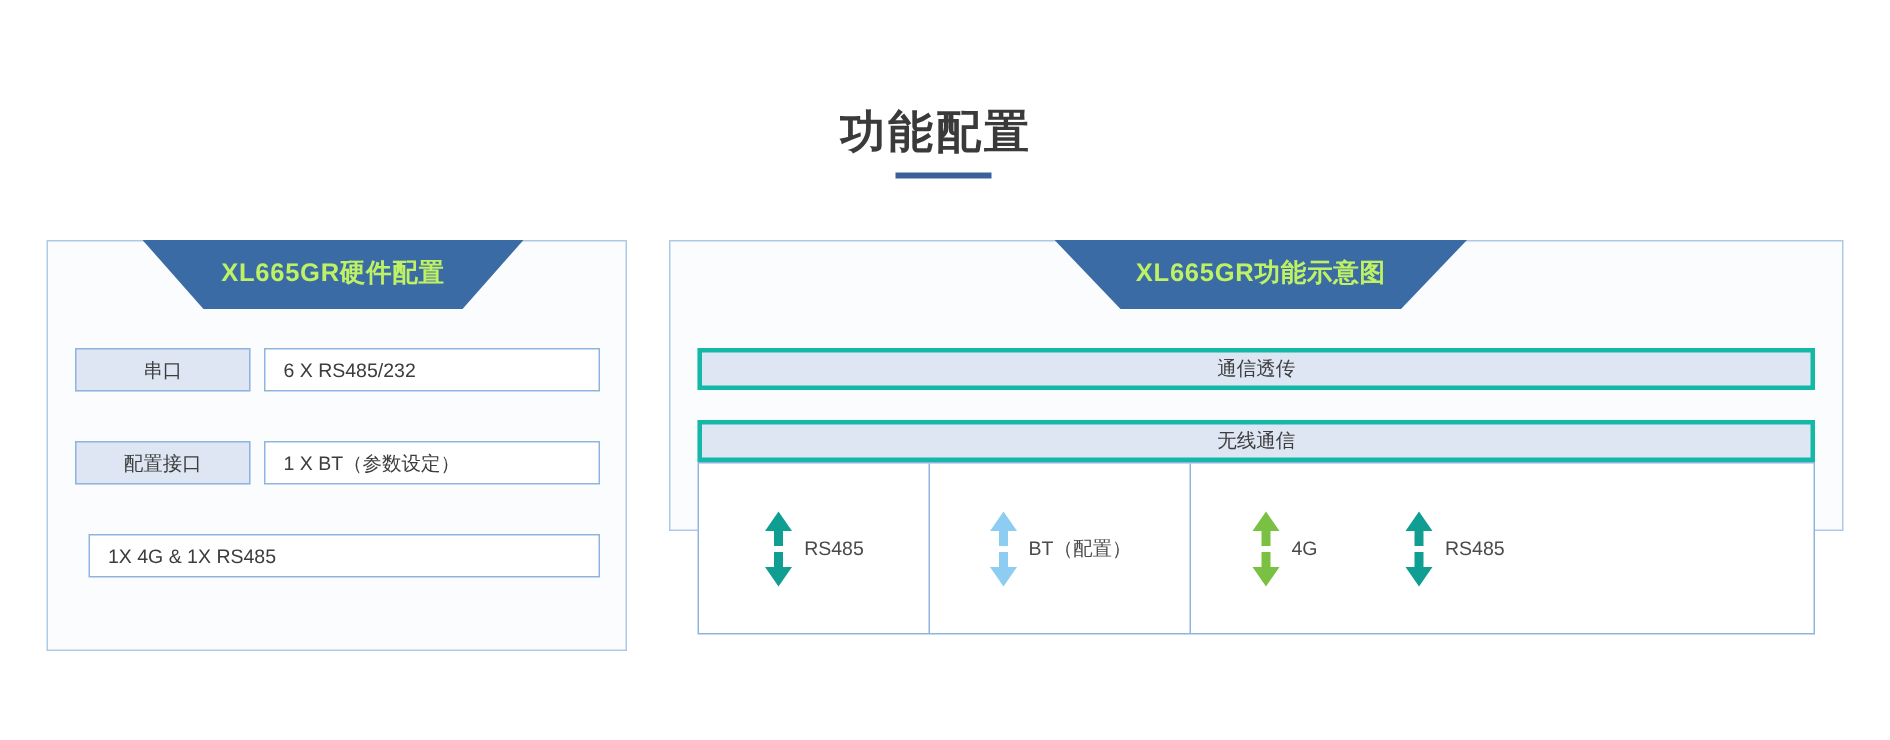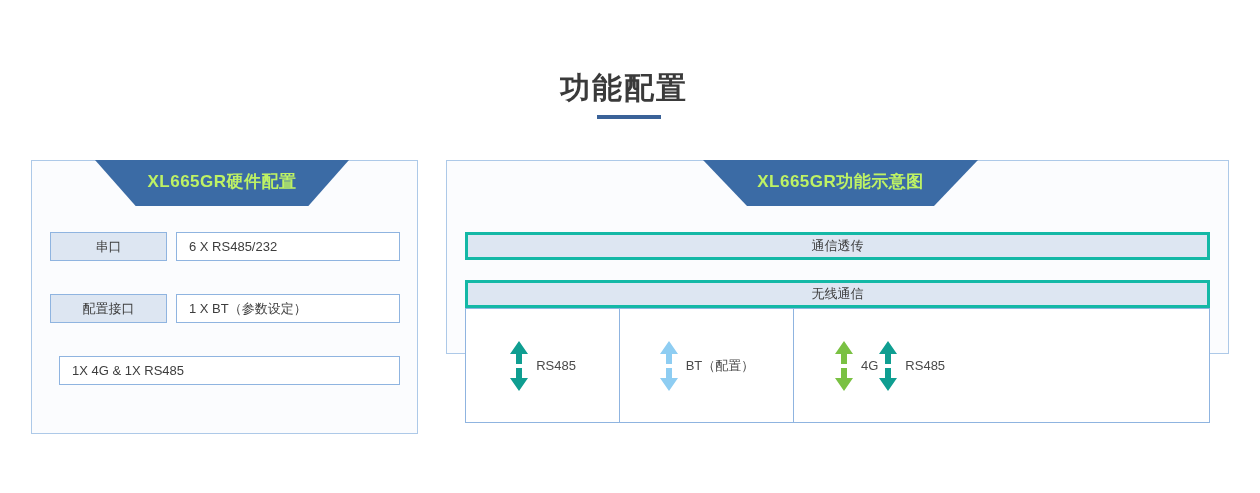--- a/index.html
+++ b/index.html
@@ -145,7 +145,7 @@
   .iface-cell:last-child { border-right: none; }
   .cell-w-0 { width: 154px; justify-content: center; }
   .cell-w-1 { width: 174px; justify-content: center; }
-  .cell-w-2 { width: 415px; justify-content: flex-start; padding-left: 40px; }
+  .cell-w-2 { width: 415px; justify-content: flex-start; padding-left: 40px; gap: 58px; }
 
   .port {
     display: flex;

